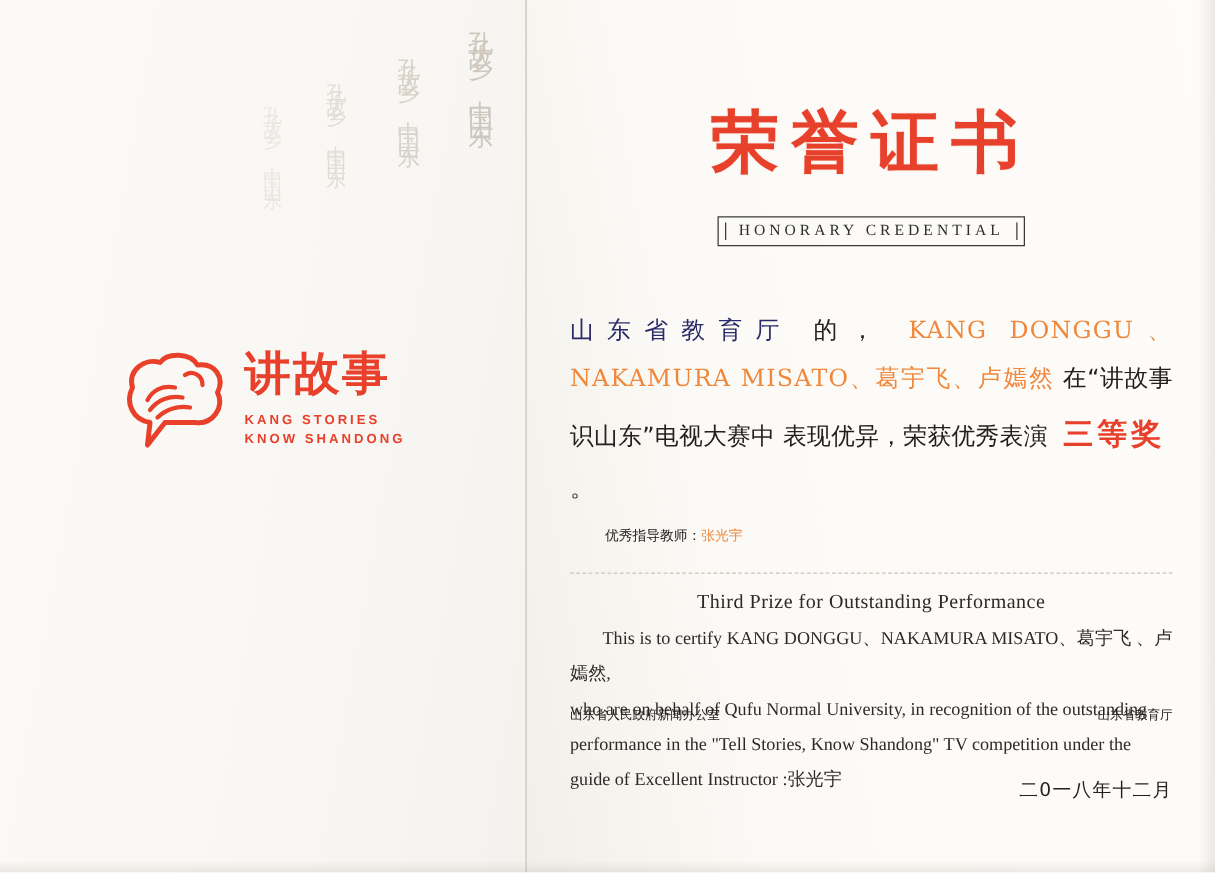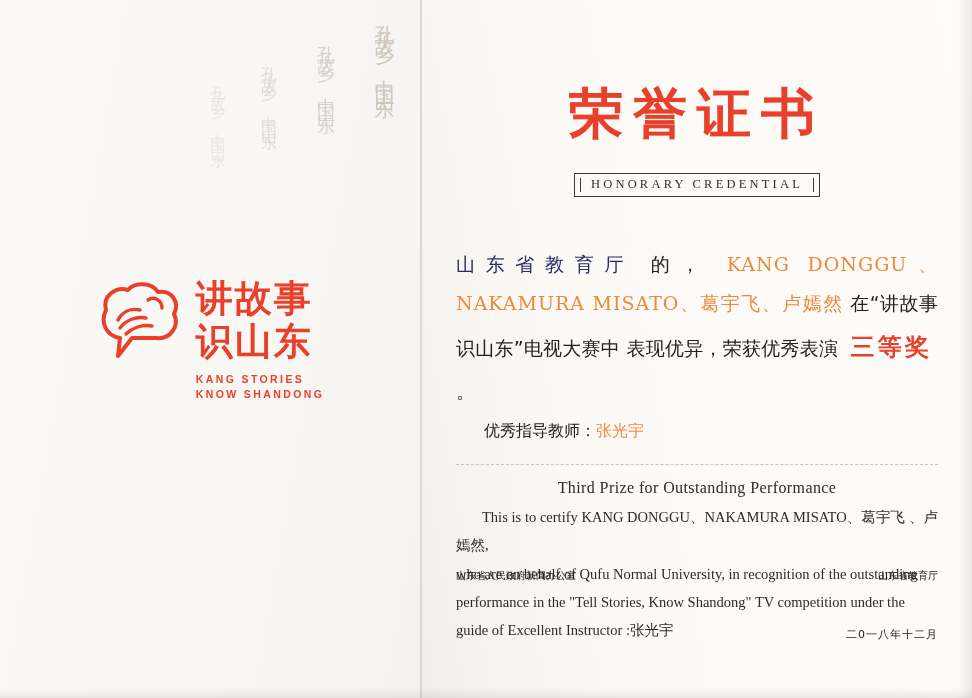--- a/index.html
+++ b/index.html
@@ -253,7 +253,6 @@
       </div>
       <div class="logo-text">
         <div class="logo-cn">讲故事</div>
-        <div class="logo-cn">识山东</div>
         <div class="logo-en">KANG STORIES</div>
         <div class="logo-en" style="margin-top:0">KNOW SHANDONG</div>
       </div>

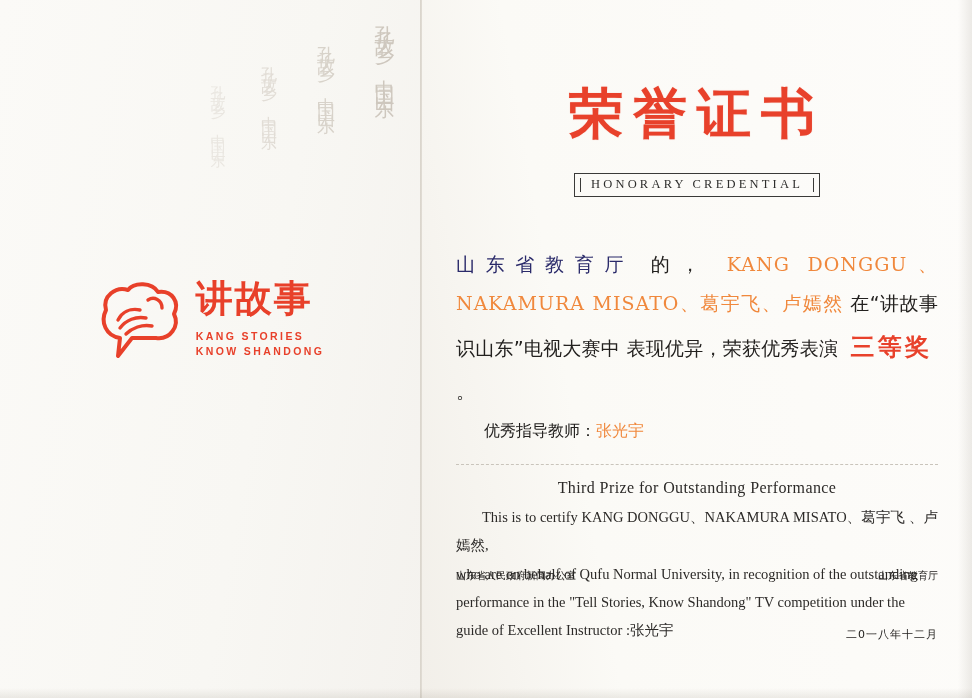--- a/index.html
+++ b/index.html
@@ -163,7 +163,7 @@
   }
   .instructor-line {
     margin-top: 10px;
-    font-size: 16px;
+    font-size: 11px;
     color: #23211f;
     font-family: "DejaVu Sans", sans-serif;
     padding-left: 28px;

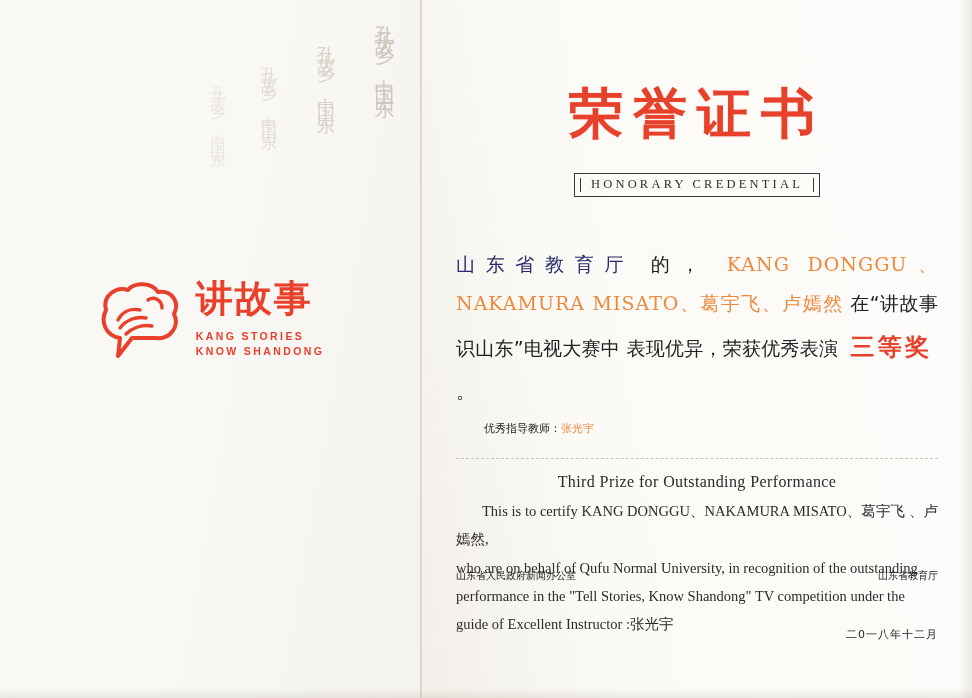--- a/index.html
+++ b/index.html
@@ -204,7 +204,7 @@
     position: relative;
   }
   .date-line {
-    font-size: 11px;
+    font-size: 15px;
     color: #23211f;
     font-family: "DejaVu Sans", sans-serif;
     margin-top: 44px;

